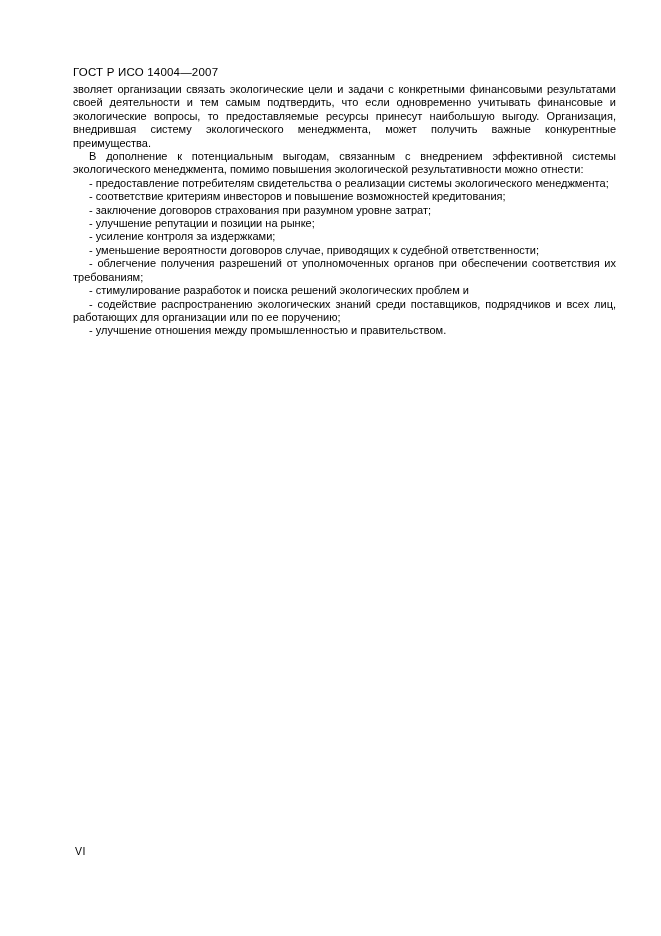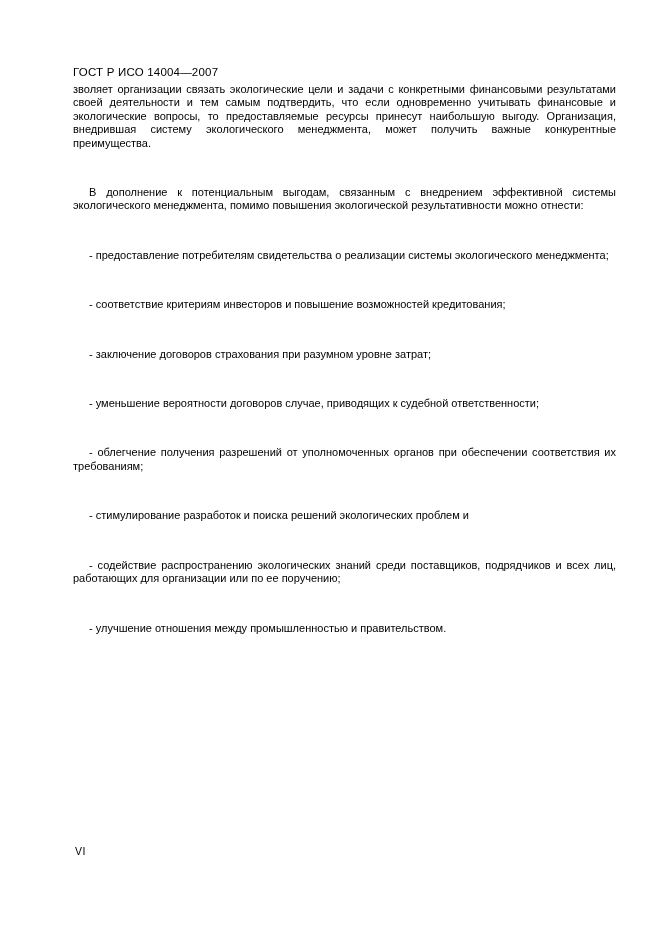--- a/index.html
+++ b/index.html
@@ -38,7 +38,7 @@
     -webkit-hyphens: auto;
   }
   .body-text p { margin: 0; }
-  .body-text p.indent { text-indent: 16px; margin-top: 36px; }
+  .body-text p.indent { text-indent: 16px; }
   .page-number {
     position: absolute;
     left: 75px;

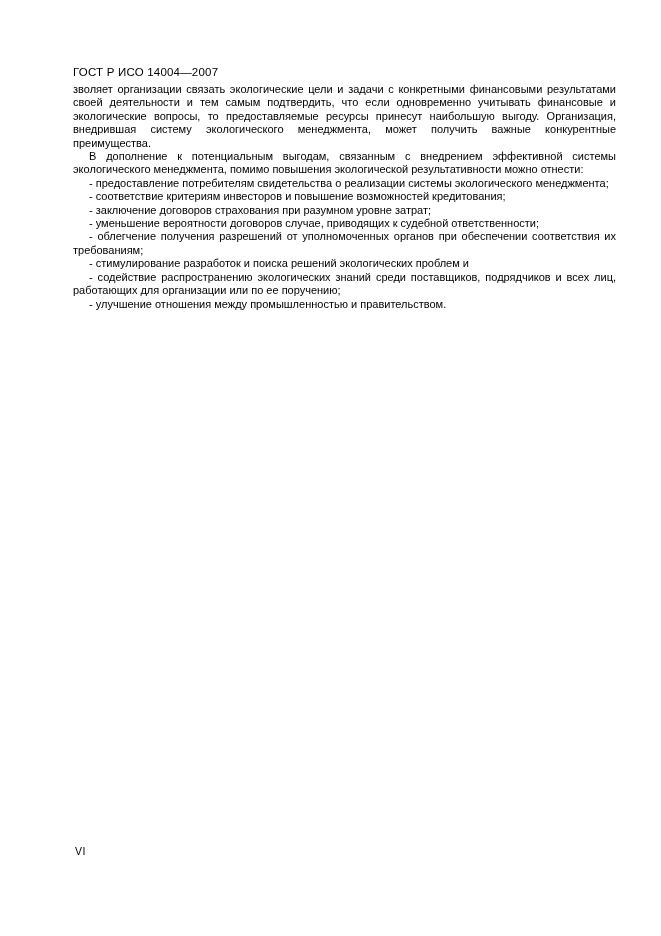--- a/index.html
+++ b/index.html
@@ -60,6 +60,7 @@
     <p class="indent">- предоставление потребителям свидетельства о реализации системы экологического менеджмента;</p>
     <p class="indent">- соответствие критериям инвесторов и повышение возможностей кредитования;</p>
     <p class="indent">- заключение договоров страхования при разумном уровне затрат;</p>
+    <p class="indent">- улучшение репутации и позиции на рынке;</p>
     <p class="indent">- уменьшение вероятности договоров случае, приводящих к судебной ответственности;</p>
     <p class="indent">- облегчение получения разрешений от уполномоченных органов при обеспечении соответствия их требованиям;</p>
     <p class="indent">- стимулирование разработок и поиска решений экологических проблем и</p>

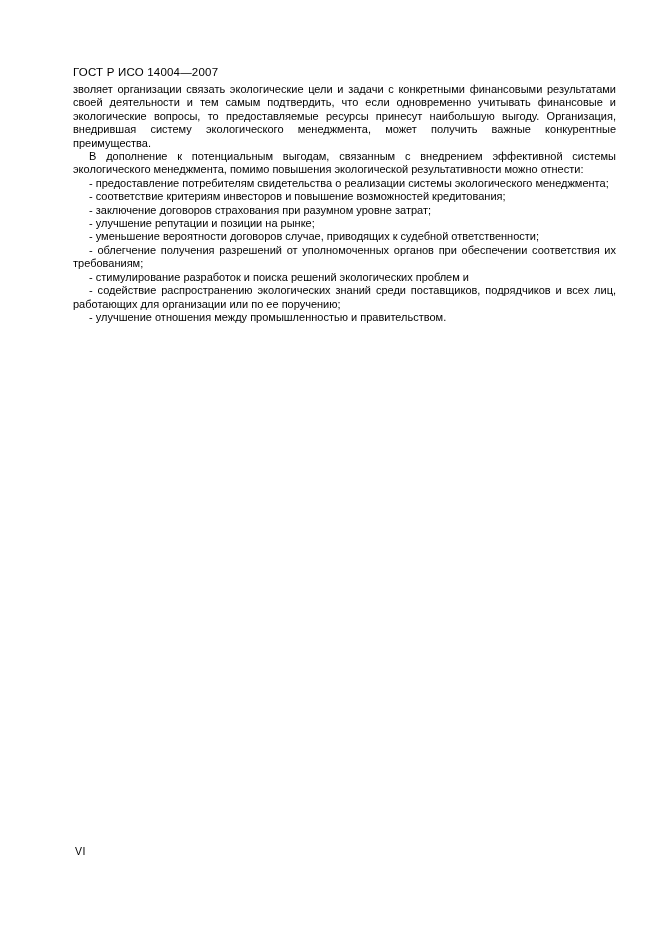--- a/index.html
+++ b/index.html
@@ -61,6 +61,7 @@
     <p class="indent">- соответствие критериям инвесторов и повышение возможностей кредитования;</p>
     <p class="indent">- заключение договоров страхования при разумном уровне затрат;</p>
     <p class="indent">- улучшение репутации и позиции на рынке;</p>
+    <p class="indent">- усиление контроля за издержками;</p>
     <p class="indent">- уменьшение вероятности договоров случае, приводящих к судебной ответственности;</p>
     <p class="indent">- облегчение получения разрешений от уполномоченных органов при обеспечении соответствия их требованиям;</p>
     <p class="indent">- стимулирование разработок и поиска решений экологических проблем и</p>

